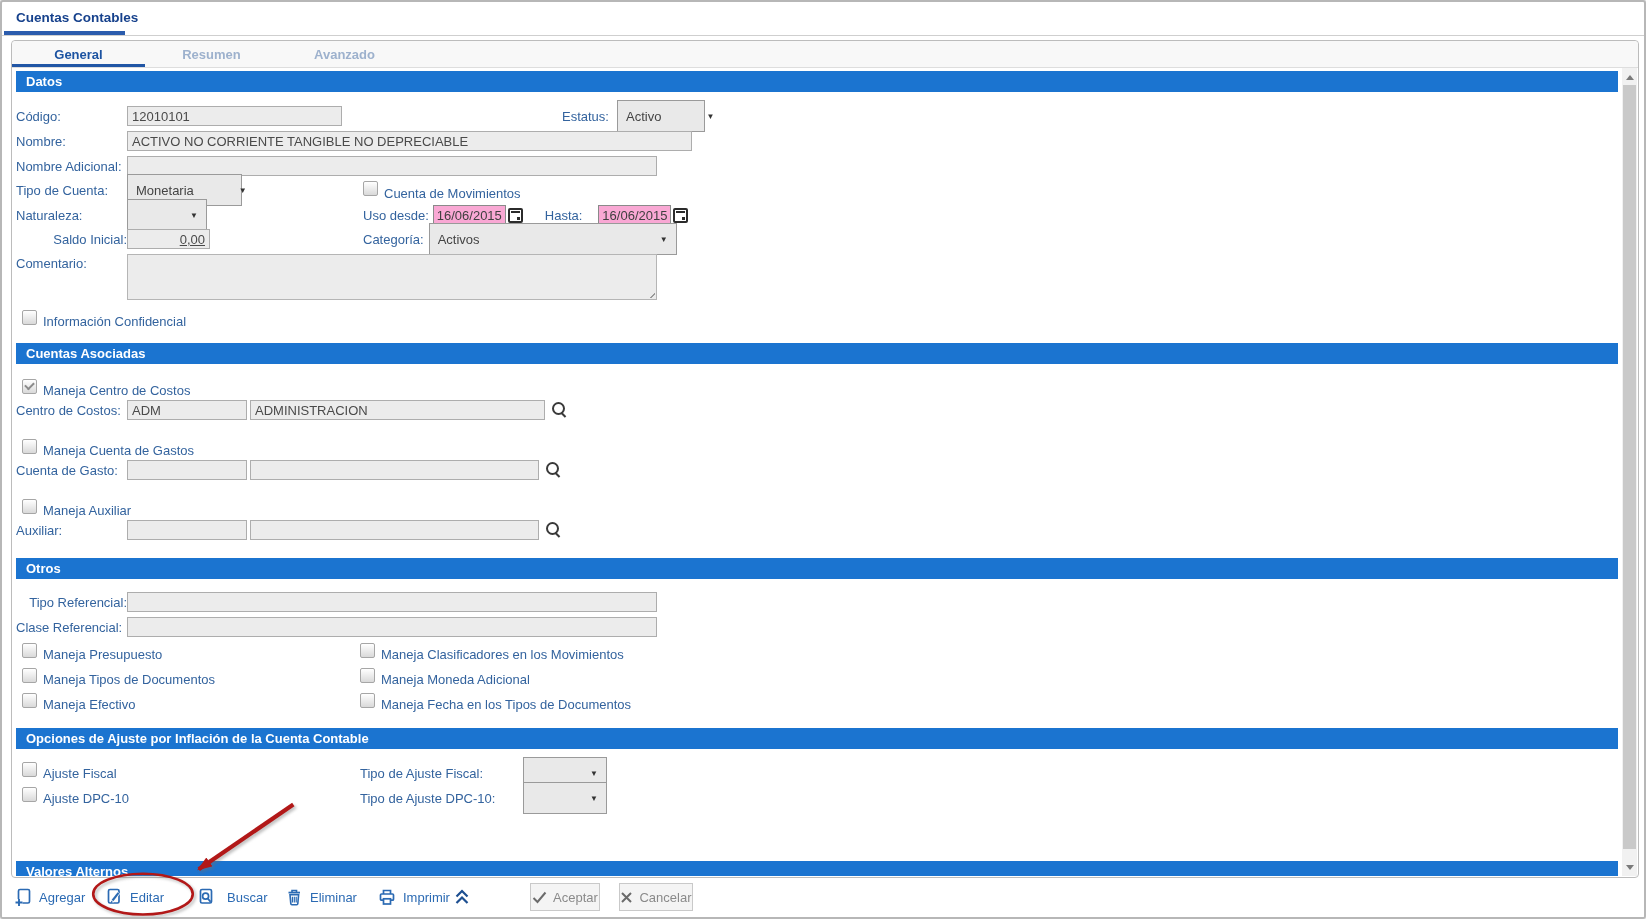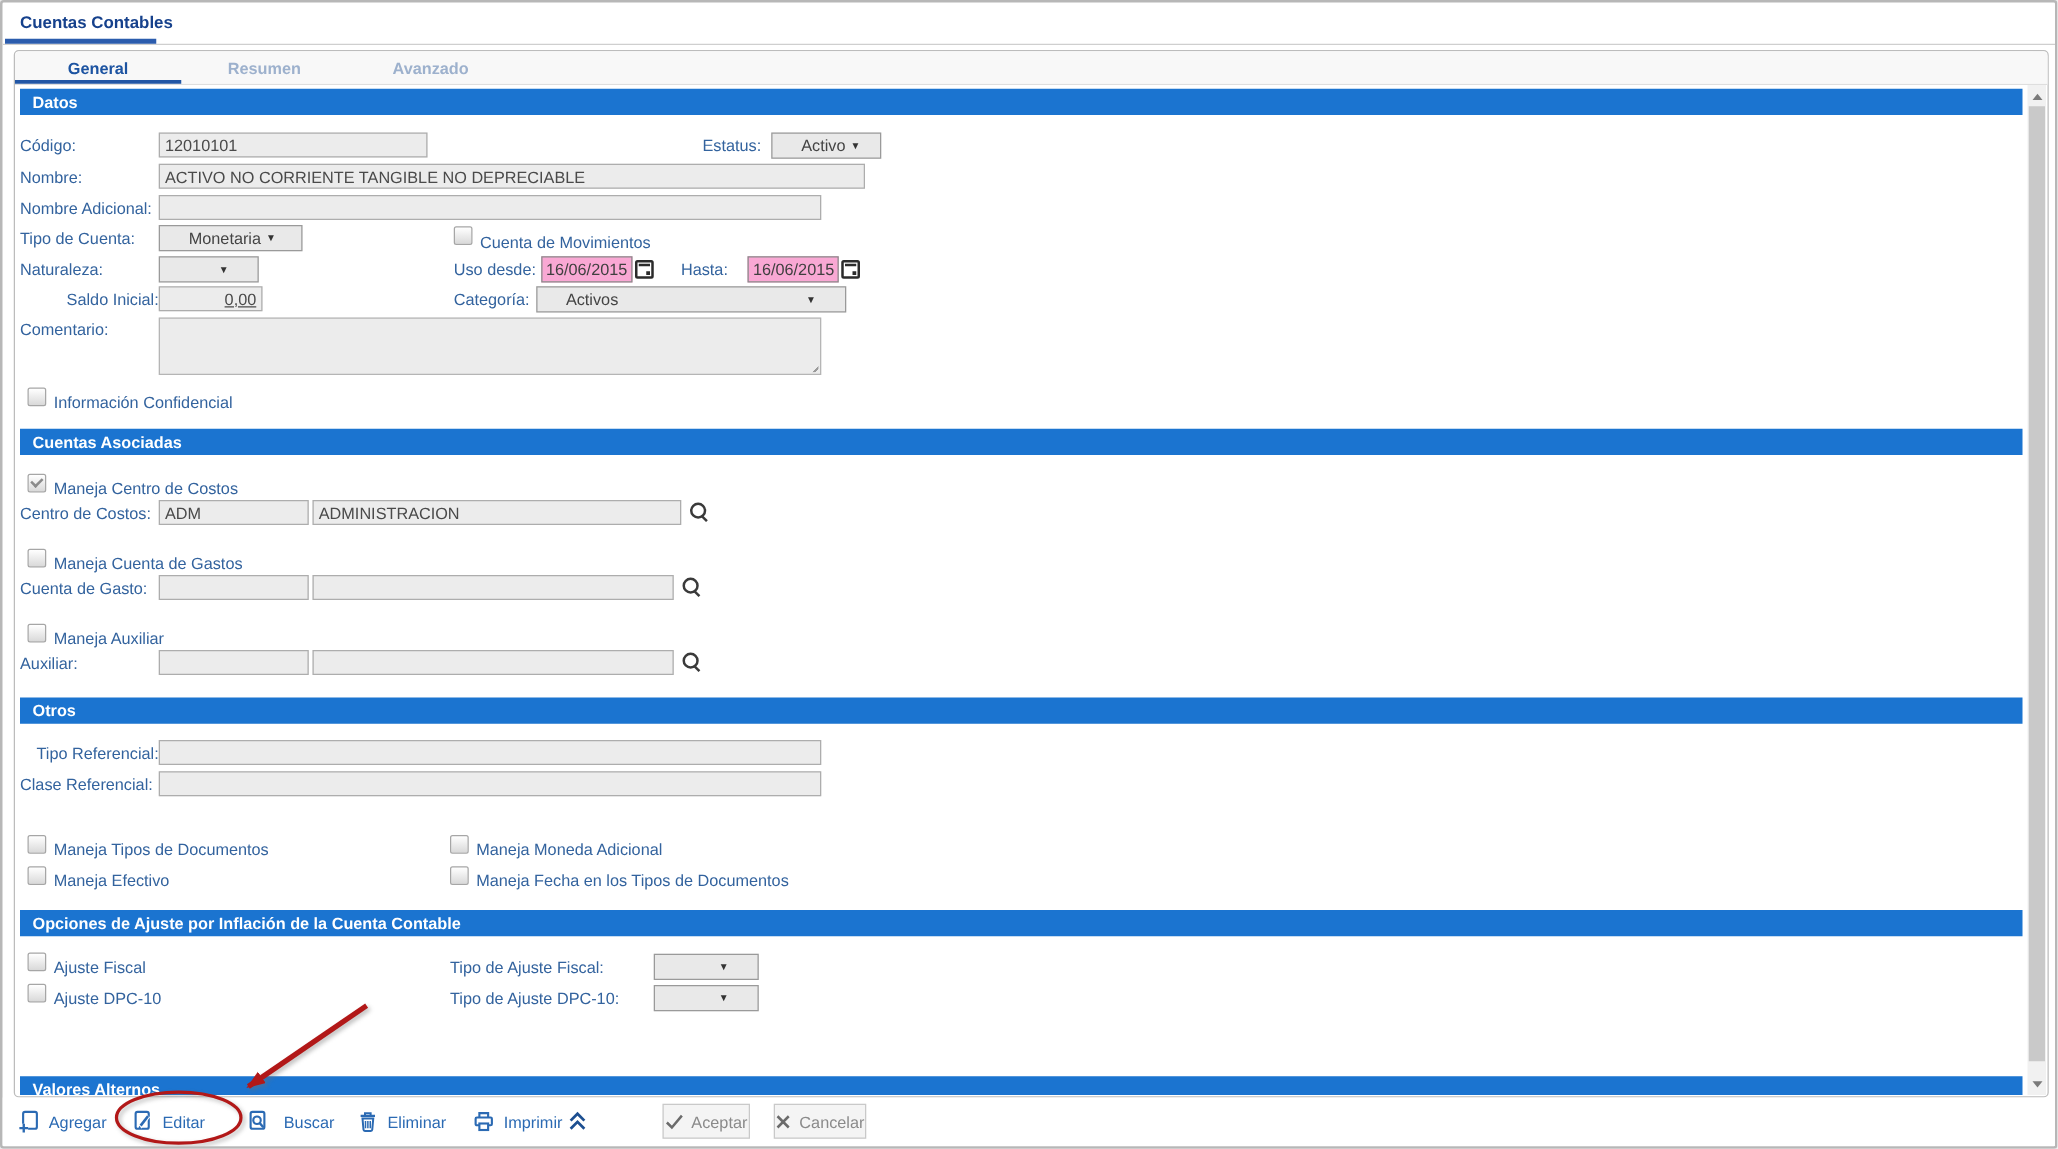--- a/index.html
+++ b/index.html
@@ -28,8 +28,8 @@
   .lab111{width:111px;flex:0 0 111px;}
   .tfield{background:#ececec;border:1px solid #adadad;height:20px;box-sizing:border-box;
           color:#4a4a4a;display:flex;align-items:center;padding:0 4px;overflow:hidden;white-space:nowrap;}
-  .sel{background:#e9e9e9;border:1px solid #9a9a9a;height:21px;box-sizing:border-box;color:#444;
-       display:flex;align-items:center;justify-content:space-between;padding:0 23px;cursor:pointer;}
+  .sel{background:#e9e9e9;border:1px solid #9a9a9a;height:32px;box-sizing:border-box;color:#444;
+       display:flex;align-items:center;justify-content:space-between;padding:0 8px;cursor:pointer;gap:41px;}
   .sel .arr{font-size:8px;color:#333;margin-left:4px;}
   .datef{background:#f9a8d4;border:1px solid #8a8a8a;height:21px;box-sizing:border-box;color:#3f3f3f;
          display:flex;align-items:center;padding:0 3px;overflow:hidden;white-space:nowrap;}

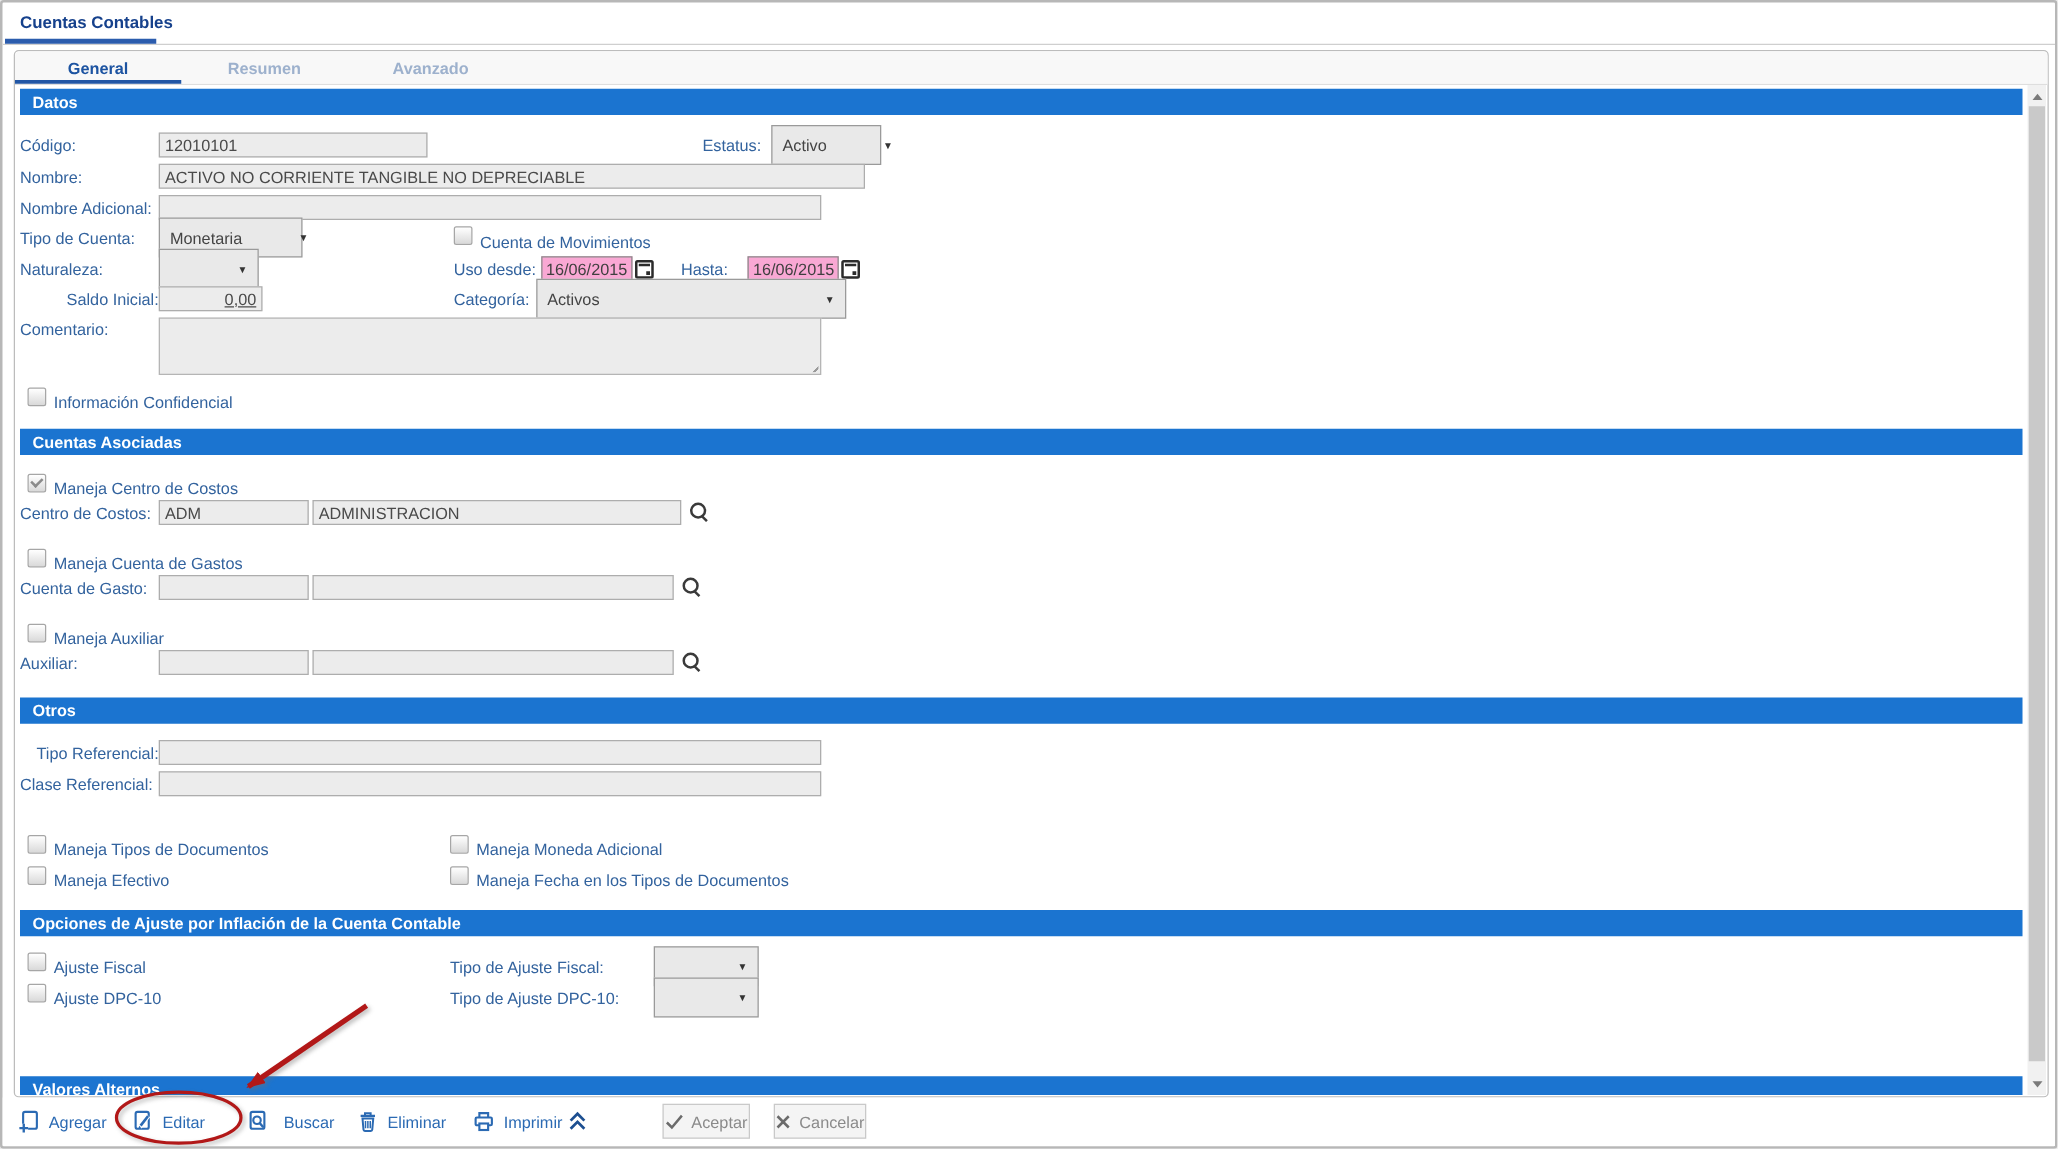--- a/index.html
+++ b/index.html
@@ -211,6 +211,14 @@
           <div class="tfield" style="width:530px;"></div>
         </div>
 
+        <div class="frow" style="left:9px;top:576px;right:3px;">
+          <div class="cb"></div>
+          <div class="cblabel">Maneja Presupuesto</div>
+          <div style="position:absolute;left:338px;display:flex;align-items:center;">
+            <div class="cb"></div>
+            <div class="cblabel">Maneja Clasificadores en los Movimientos</div>
+          </div>
+        </div>
         <div class="frow" style="left:9px;top:601px;right:3px;">
           <div class="cb"></div>
           <div class="cblabel">Maneja Tipos de Documentos</div>

